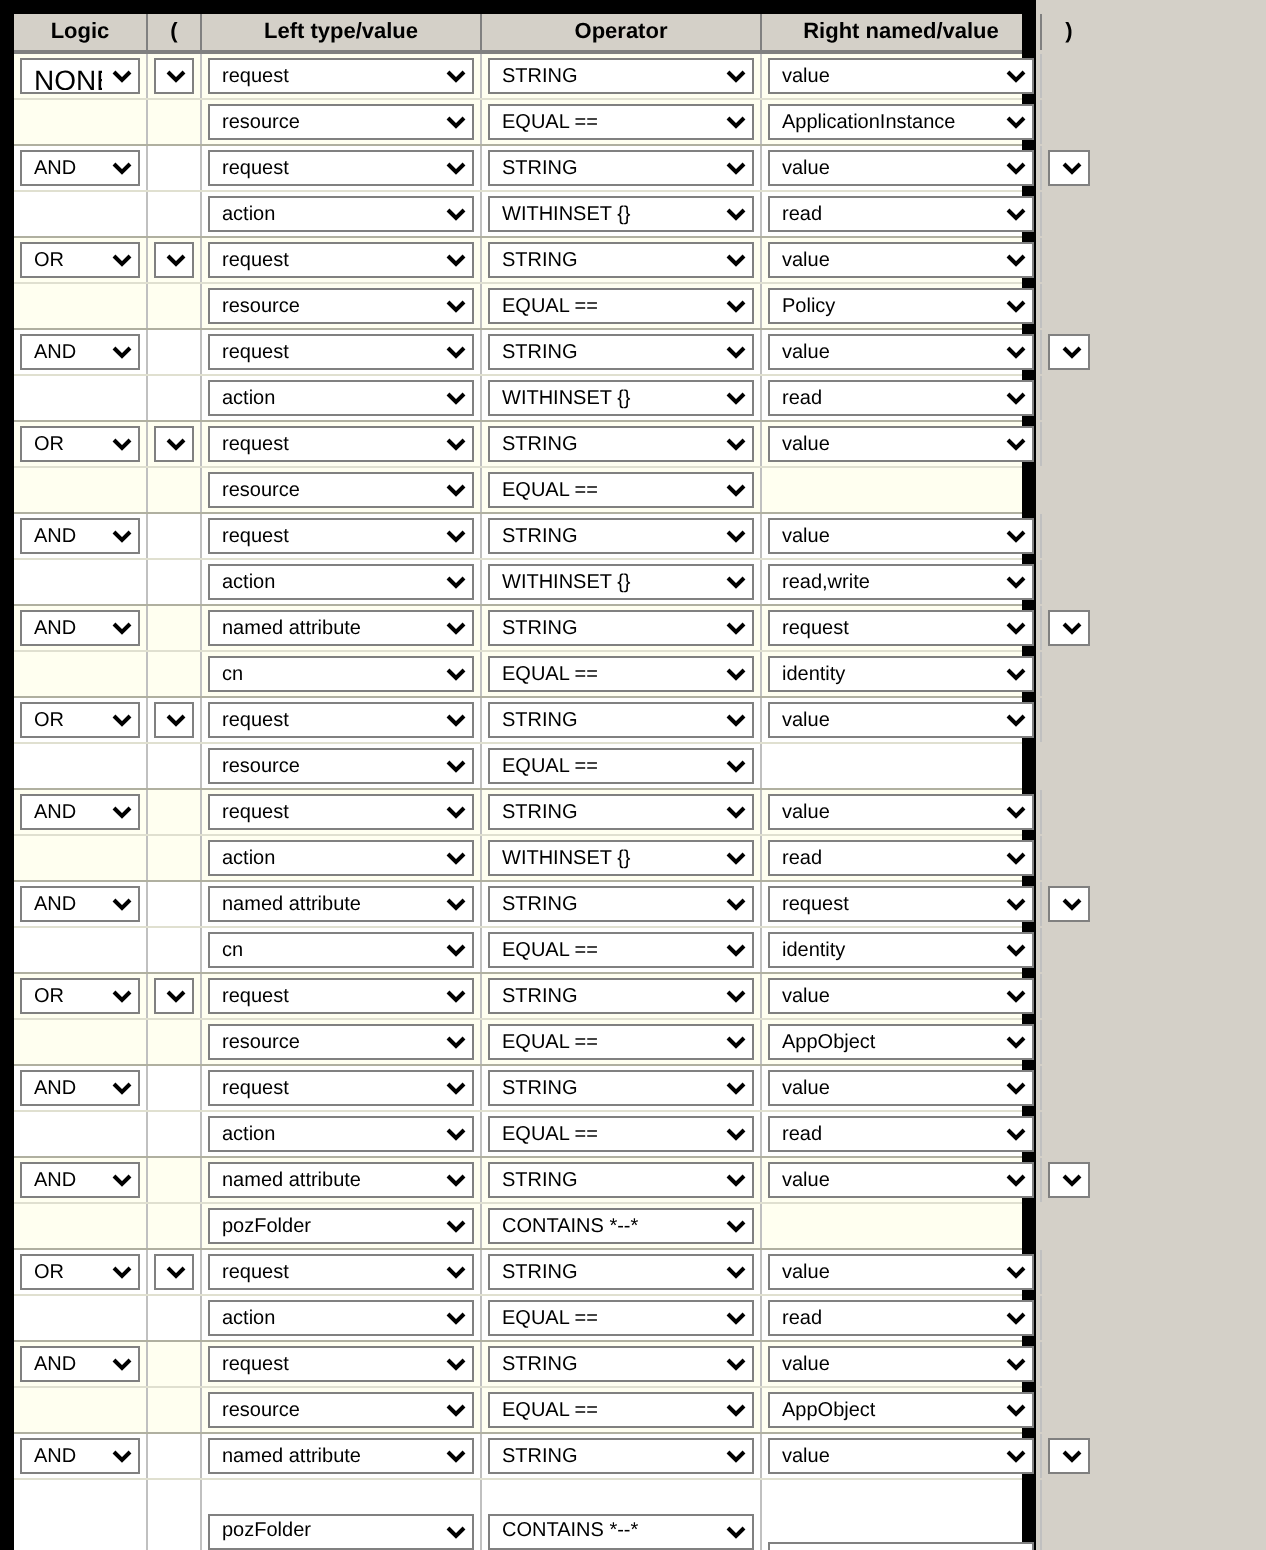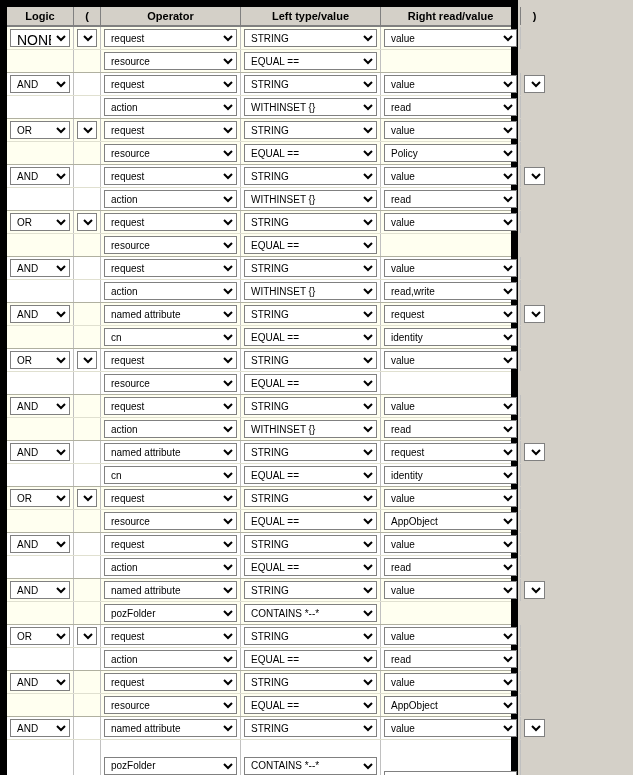--- a/index.html
+++ b/index.html
@@ -65,8 +65,8 @@
   <div class="header-row">
     <div class="header-cell">Logic</div>
     <div class="header-cell">(</div>
+    <div class="header-cell">Left type/value</div>
     <div class="header-cell">Operator</div>
-    <div class="header-cell">Left type/value</div>
     <div class="header-cell">Right read/value</div>
     <div class="header-cell">)</div>
   </div>

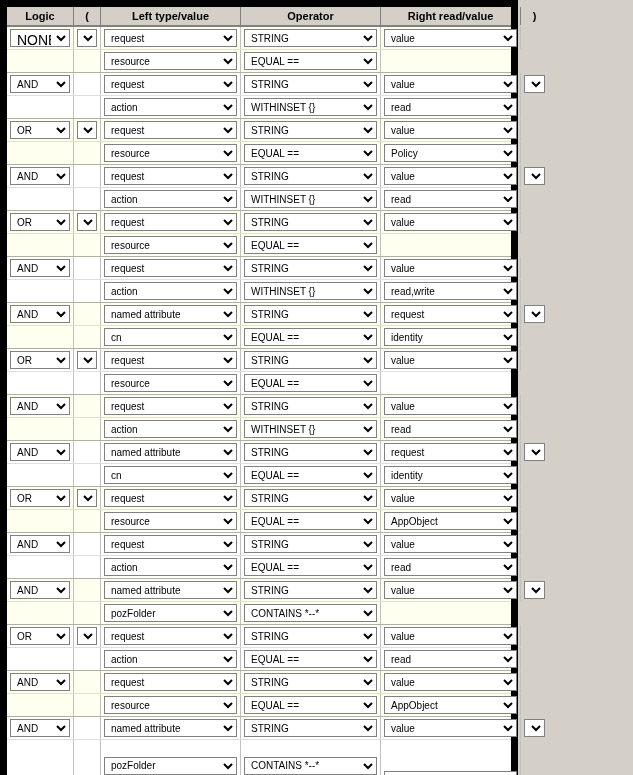--- a/index.html
+++ b/index.html
@@ -67,7 +67,7 @@
     <div class="header-cell">(</div>
     <div class="header-cell">Left type/value</div>
     <div class="header-cell">Operator</div>
-    <div class="header-cell">Right read/value</div>
+    <div class="header-cell">Right named/value</div>
     <div class="header-cell">)</div>
   </div>
 

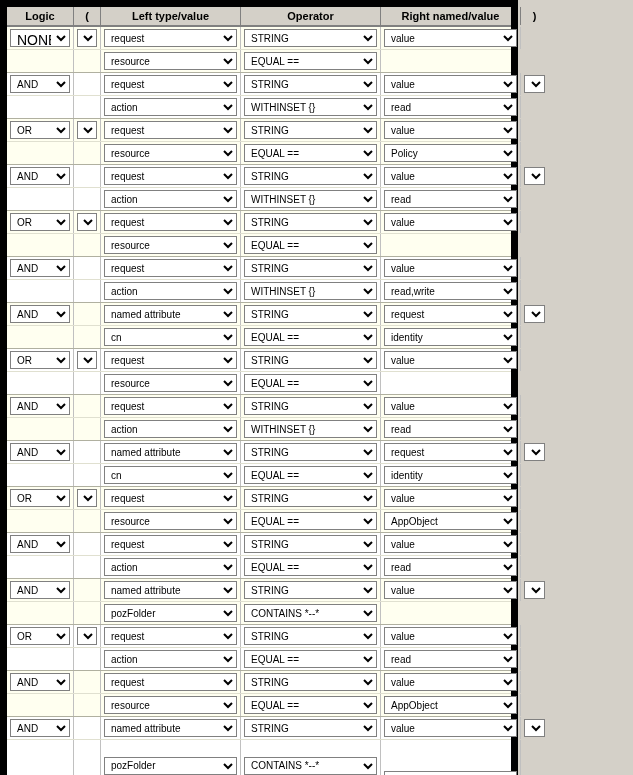--- a/index.html
+++ b/index.html
@@ -100,6 +100,9 @@
           <div class="cell">
             <select style="width: 100%; font-size: 10px; height: 18px;"><option>EQUAL ==</option></select>
           </div>
+          <div class="cell">
+            <select style="width: 100%; font-size: 10px; height: 18px;"><option>ApplicationInstance</option></select>
+          </div>
           <div class="cell"></div>
         </div>
       </div>

